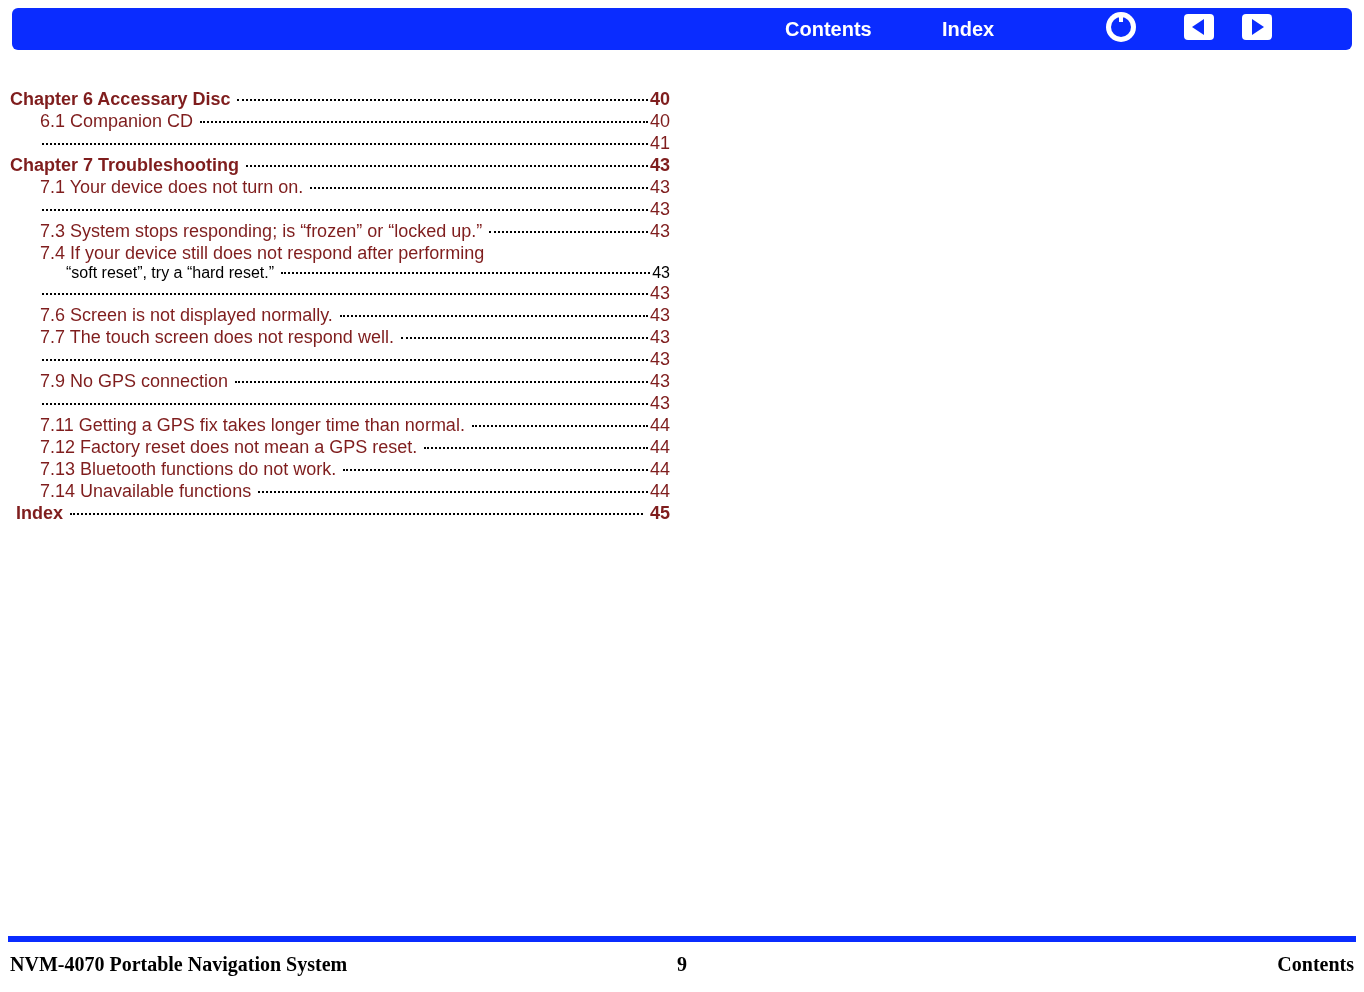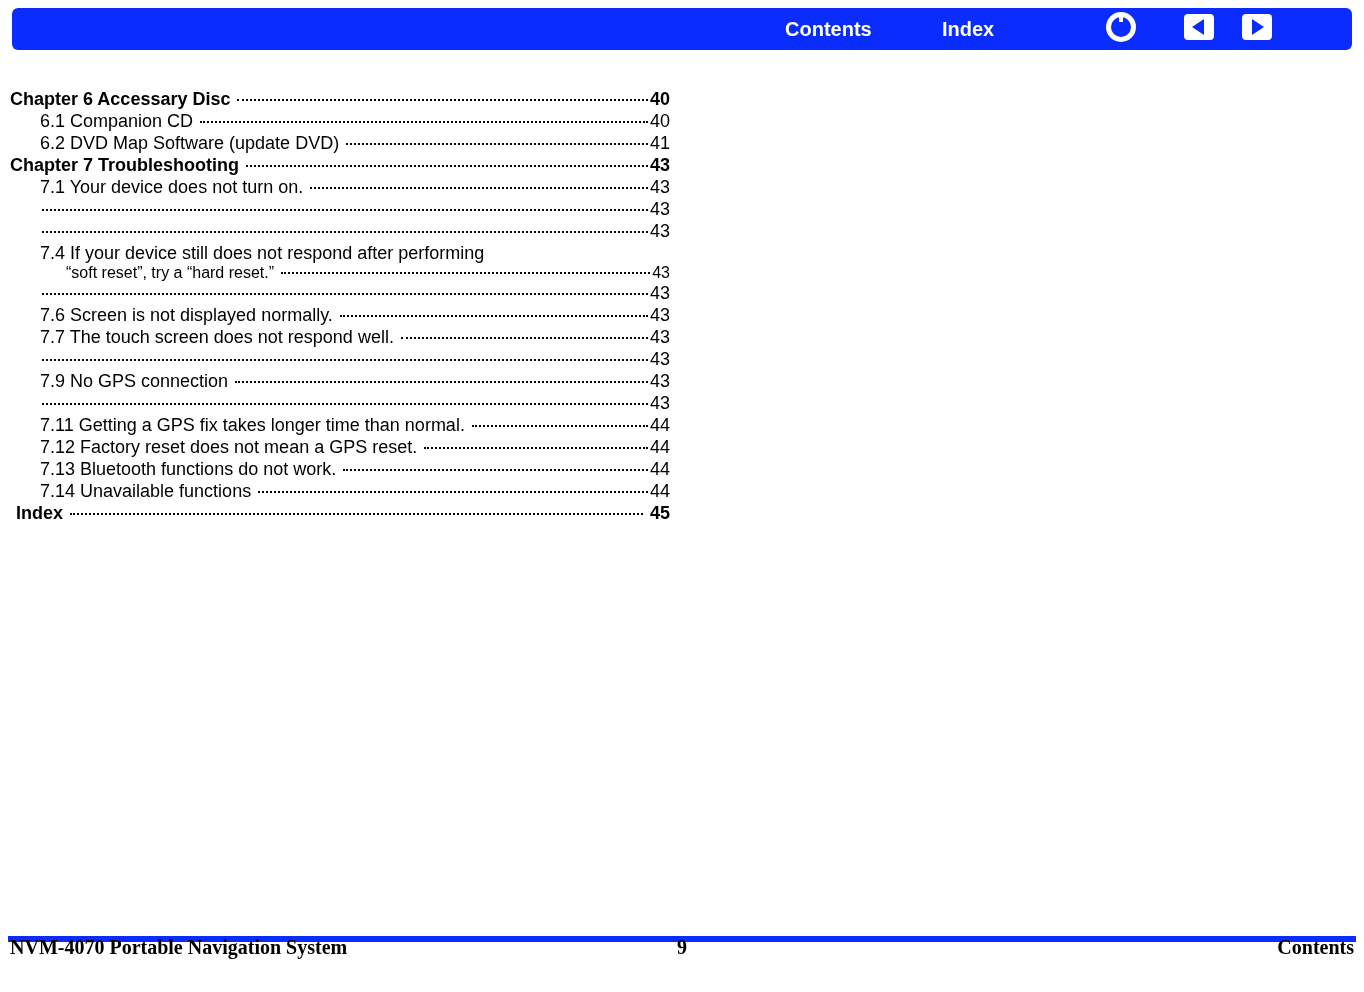--- a/index.html
+++ b/index.html
@@ -62,7 +62,7 @@
     align-items: baseline;
     font-size: 18px;
     line-height: 22px;
-    color: #000000;
+    color: #7f1d1d;
   }
   .toc-row.chapter { font-weight: bold; }
   .toc-row.sub    { padding-left: 30px; font-weight: normal; }

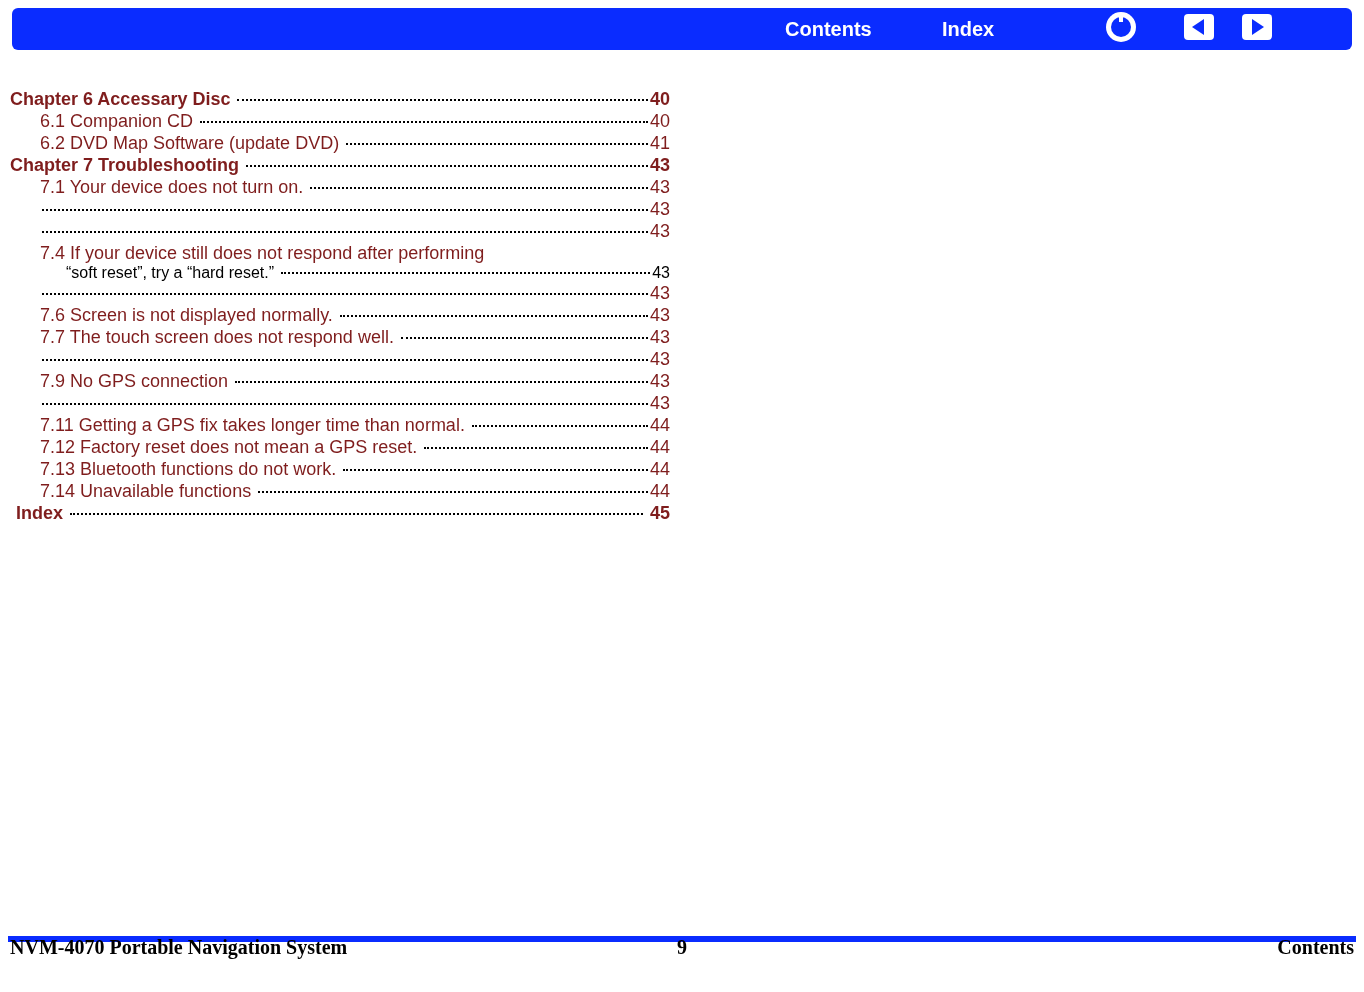--- a/index.html
+++ b/index.html
@@ -155,7 +155,6 @@
   </div>
 
   <div class="toc-row sub">
-    <span class="text">6.2 DVD Map Software (update DVD) </span>
     <span class="dots"></span>
     <span class="pg">41</span>
   </div>

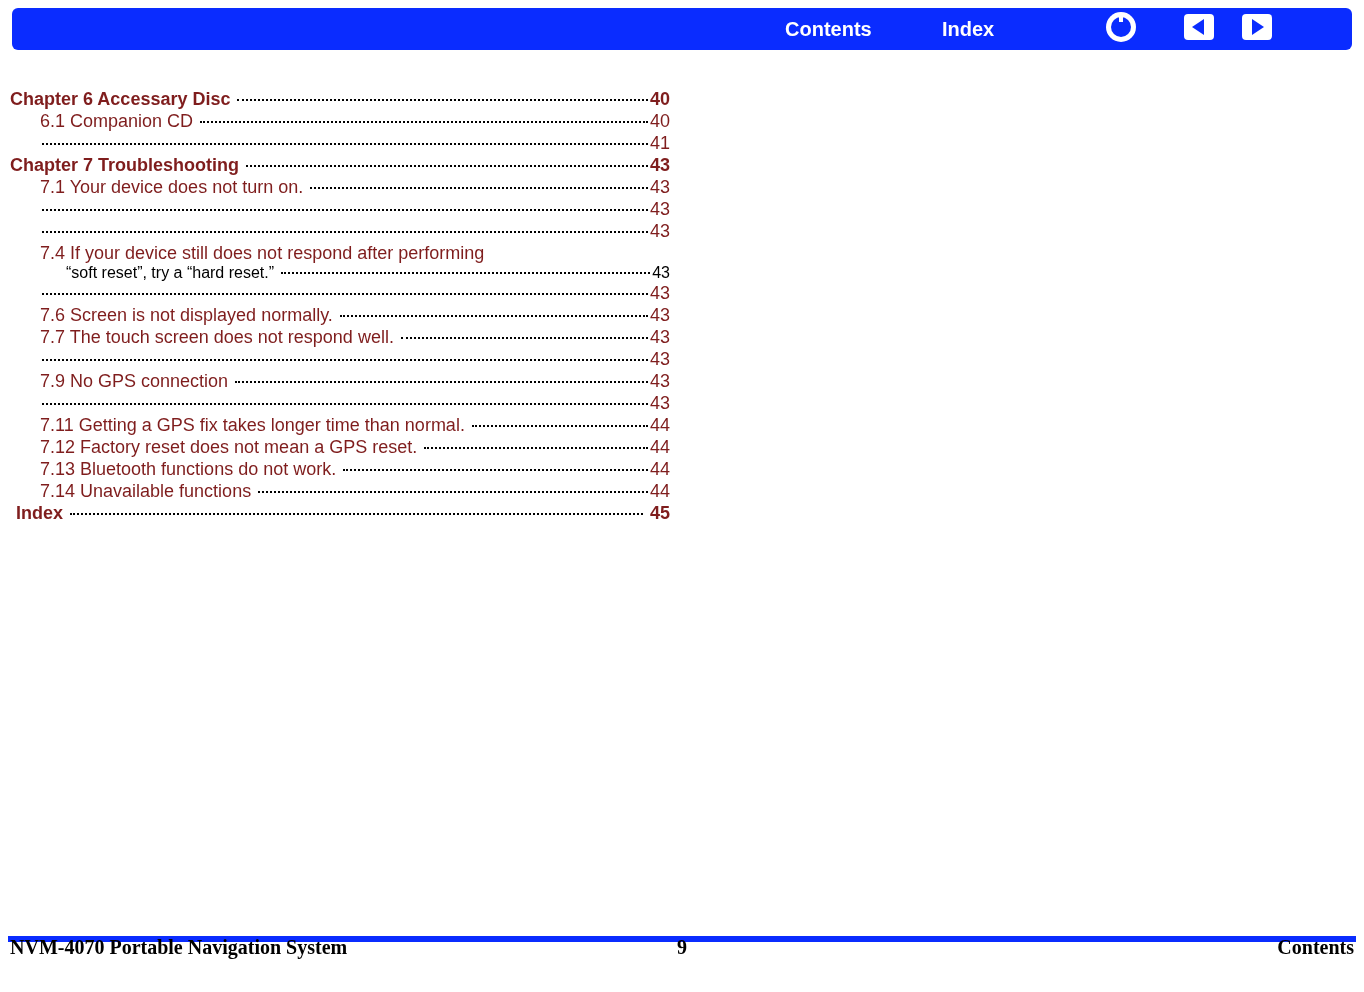--- a/index.html
+++ b/index.html
@@ -177,6 +177,7 @@
   </div>
 
   <div class="toc-row sub">
+    <span class="text">7.3 System stops responding; is “frozen” or “locked up.” </span>
     <span class="dots"></span>
     <span class="pg">43</span>
   </div>

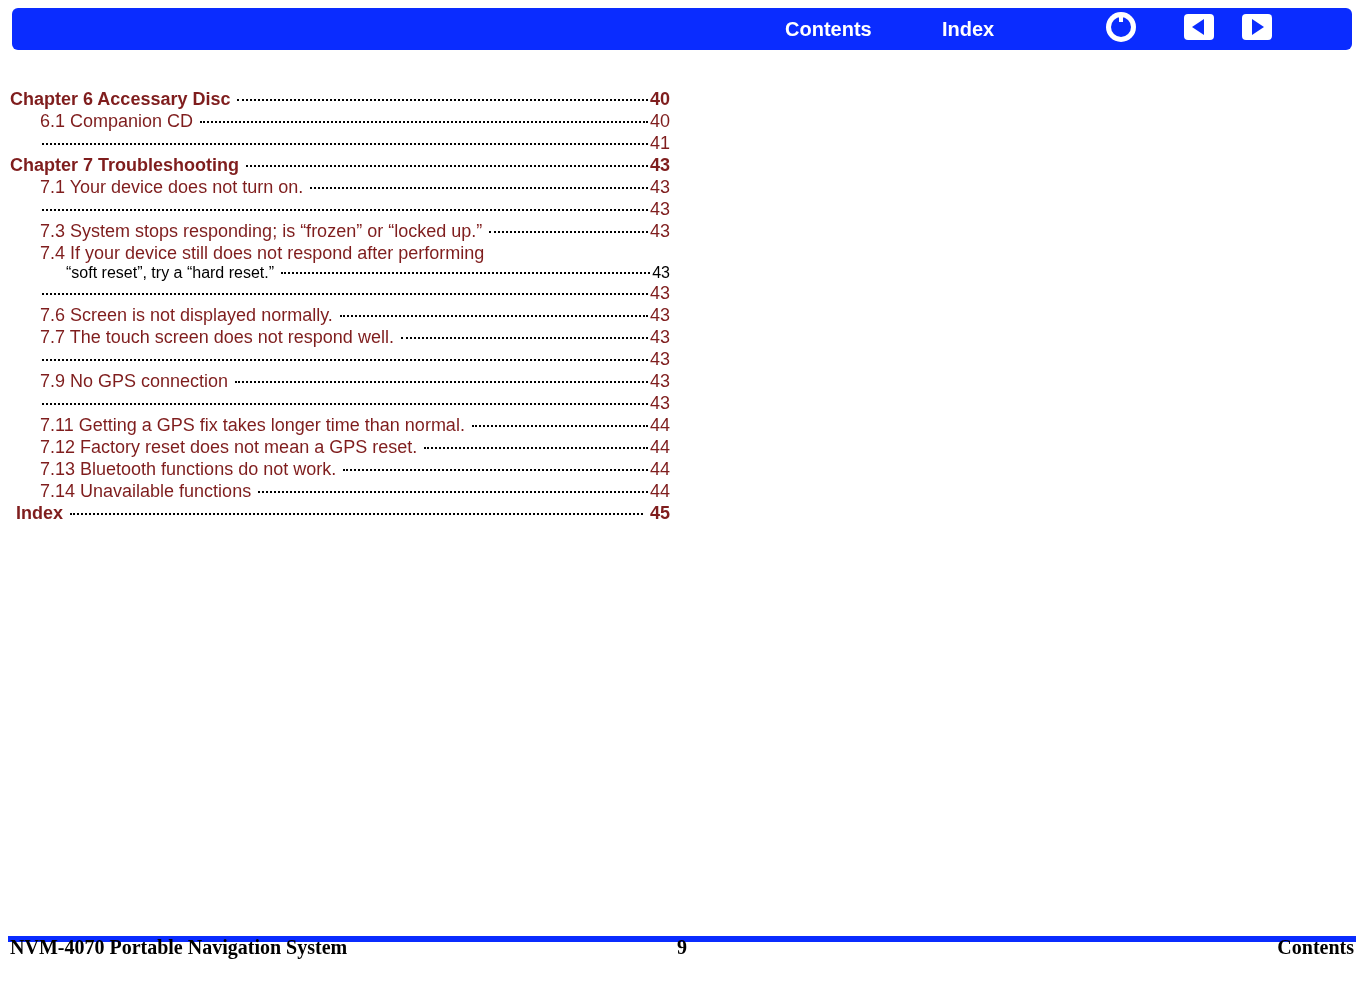--- a/index.html
+++ b/index.html
@@ -95,7 +95,7 @@
     position: absolute;
     left: 0;
     right: 0;
-    bottom: 33px;
+    bottom: 16px;
     padding: 0 10px;
     display: flex;
     justify-content: space-between;

